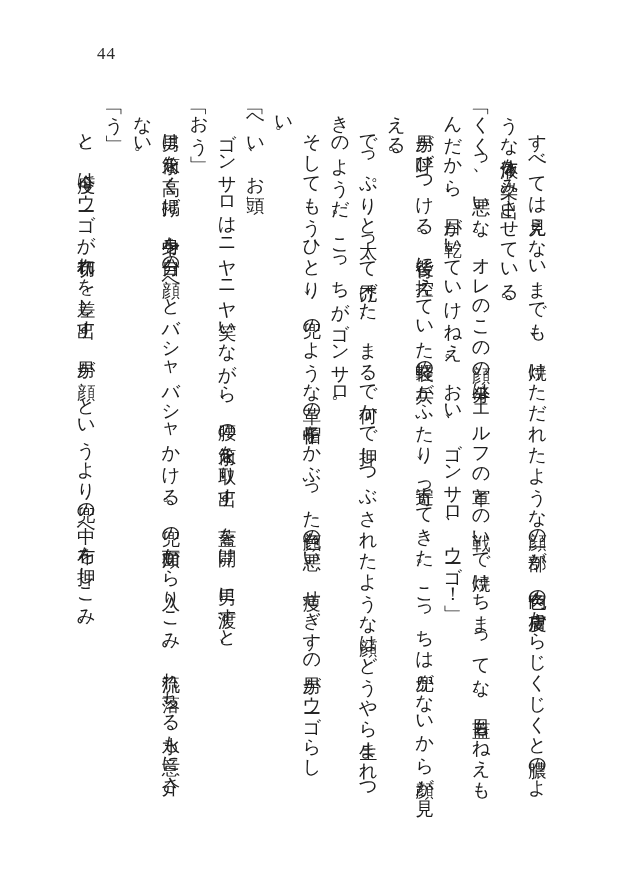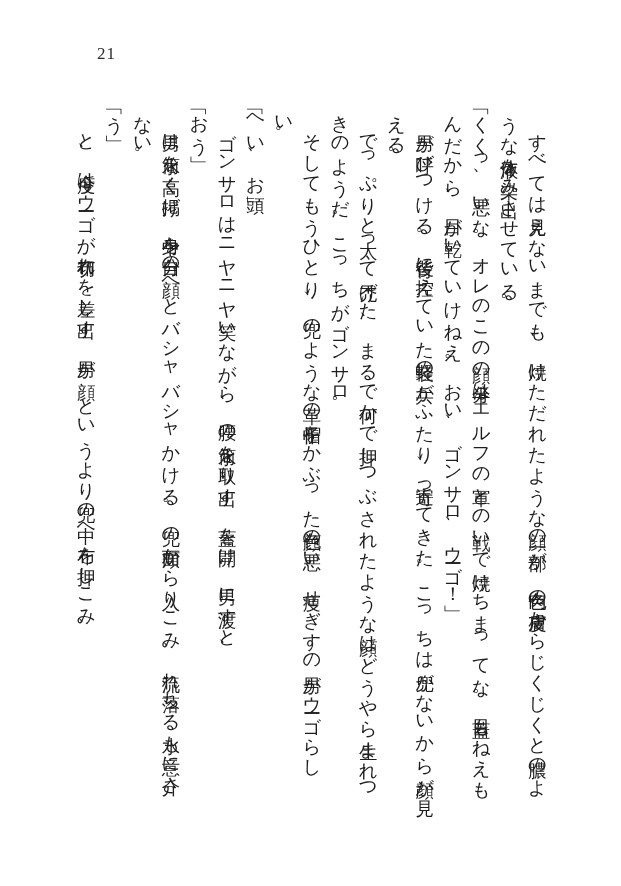--- a/index.html
+++ b/index.html
@@ -54,7 +54,7 @@
 <body>
 
 <div class="book-page">
-  <div class="page-number">21</div>
+  <div class="page-number">44</div>
   <div class="text-block" id="text-block" style="color: rgb(29, 29, 29);">
       <p class="para indent">すべては見えないまでも、焼けただれたような顔の一部が、肉色の皮膚からじくじくと膿のような体液を染み出させている。</p>
       <p class="para">「くくっ、悪いな。オレのこの顔の半分はエルフの軍との戦いで焼けちまってな。目蓋もねえもんだから、目が乾いていけねえ。おい、ゴンサロ、ウーゴ！」</p>

